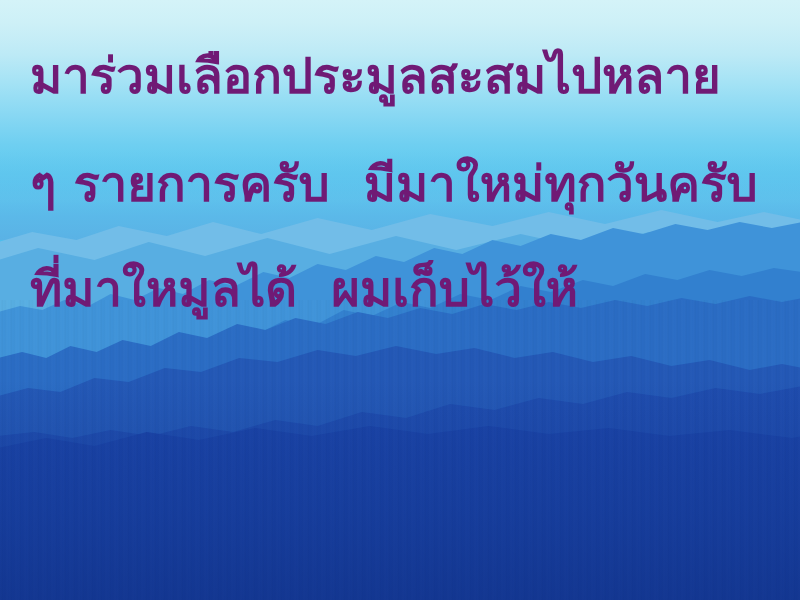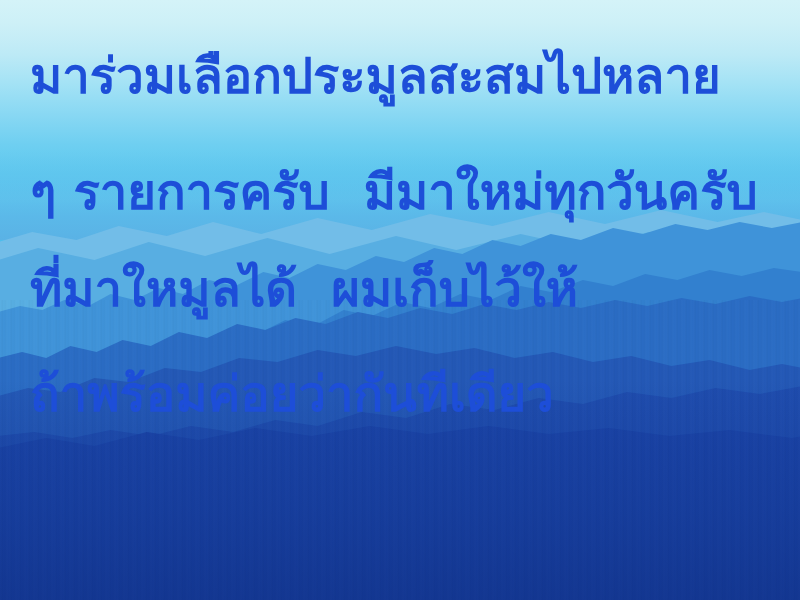--- a/index.html
+++ b/index.html
@@ -99,7 +99,7 @@
     position: absolute;
     left: 30px;
     right: 10px;
-    color: #1d4ed8;
+    color: #701a75;
     font-weight: 700;
     font-size: 49px;
     line-height: 1.0;

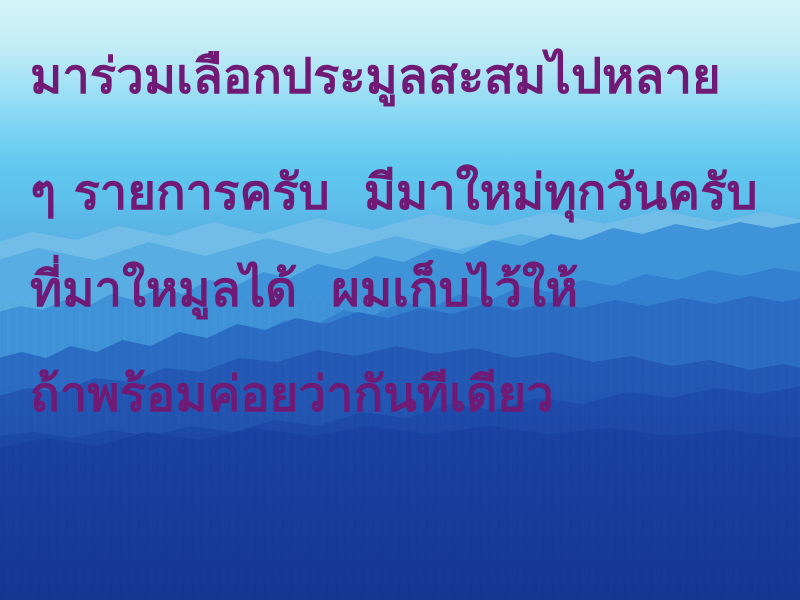--- a/index.html
+++ b/index.html
@@ -109,7 +109,7 @@
   }
 
   .line-1 { top: 52px; }
-  .line-2 { top: 160px; margin-top: 8px; }
+  .line-2 { top: 160px; }
   .line-3 { top: 265px; }
   .line-4 { top: 370px; }
 </style>

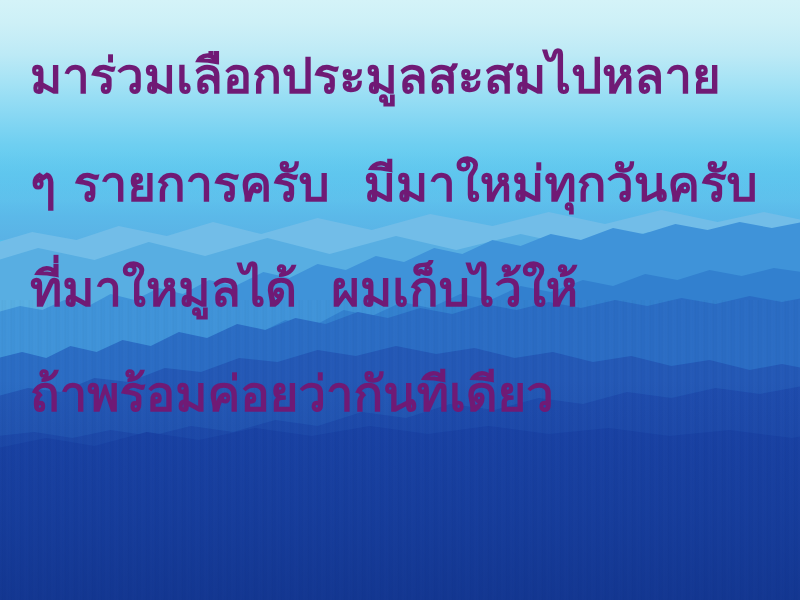--- a/index.html
+++ b/index.html
@@ -176,7 +176,6 @@
     <div class="line line-1">มาร่วมเลือกประมูลสะสมไปหลาย</div>
     <div class="line line-2">ๆ รายการครับ  มีมาใหม่ทุกวันครับ</div>
     <div class="line line-3">ที่มาใหมูลได้  ผมเก็บไว้ให้</div>
-    <div class="line line-4">ถ้าพร้อมค่อยว่ากันทีเดียว</div>
   </div>
 
 </div>

